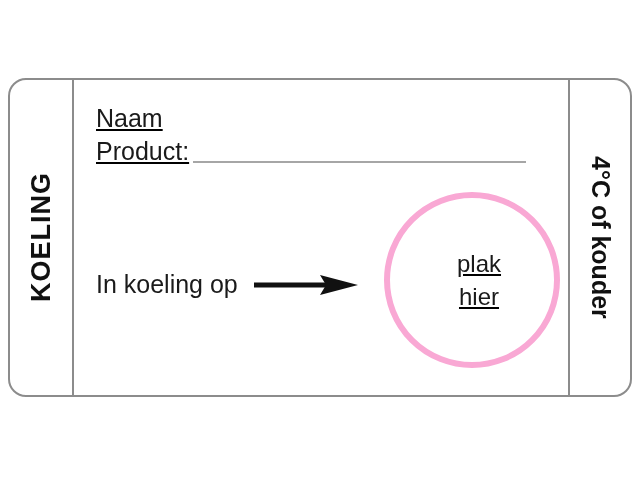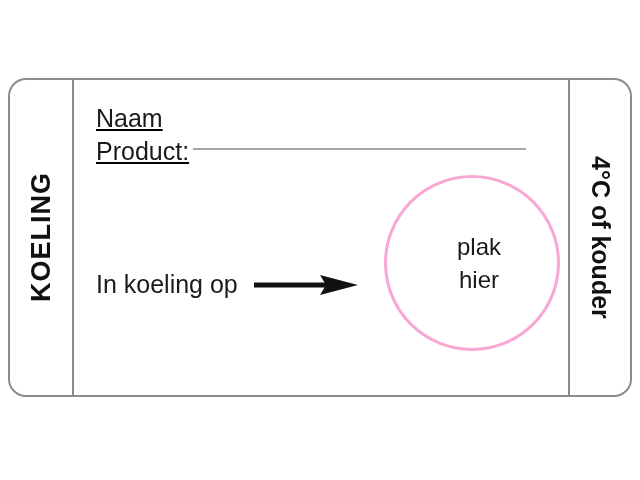--- a/index.html
+++ b/index.html
@@ -73,7 +73,7 @@
   }
   #product-row {
     display: flex;
-    align-items: center;
+    align-items: flex-end;
   }
   #product-rule {
     display: inline-block;

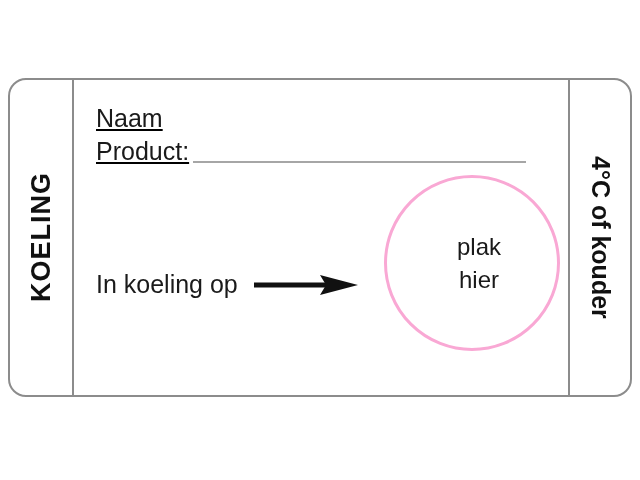--- a/index.html
+++ b/index.html
@@ -104,16 +104,17 @@
   #dagsticker-circle {
     position: absolute;
     left: 310px;
-    top: 95px;
+    top: 112px;
     width: 176px;
     height: 176px;
-    border: 3px solid #f9a8d4;
+    border: 6px solid #f9a8d4;
     border-radius: 50%;
     box-sizing: border-box;
     display: flex;
     flex-direction: column;
     align-items: center;
     justify-content: center;
+    text-decoration: underline;
   }
   #dagsticker-circle .circle-line {
     font-size: 24px;

